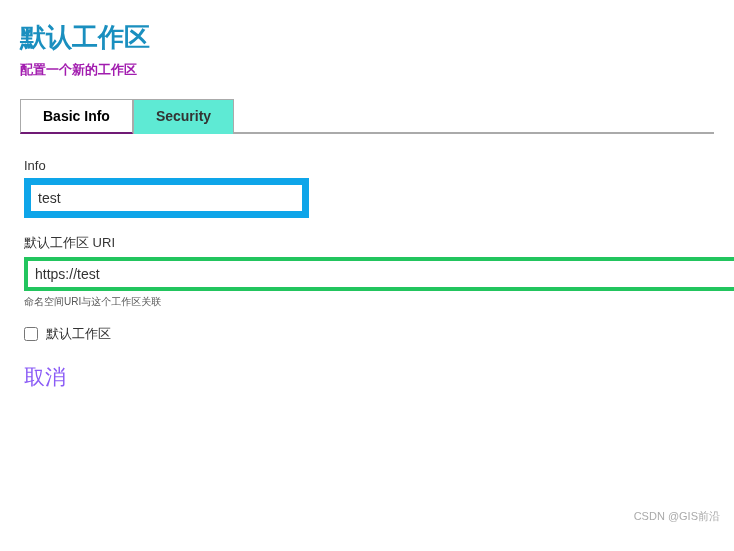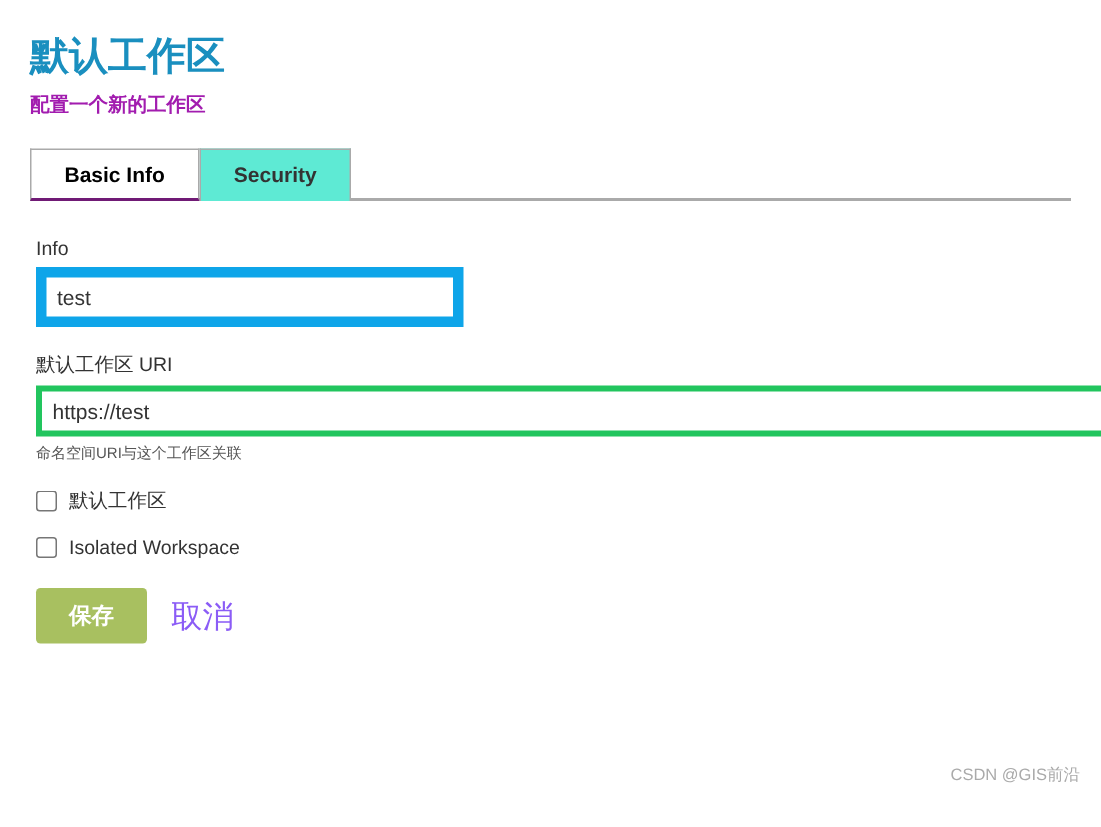--- a/index.html
+++ b/index.html
@@ -176,10 +176,6 @@
     <span class="checkbox-label">默认工作区</span>
   </div>
 
-  <div class="checkbox-group">
-    <input type="checkbox" style="">
-    <span class="checkbox-label">Isolated Workspace</span>
-  </div>
 
   <div class="button-row">
     <button class="btn-save">保存</button>

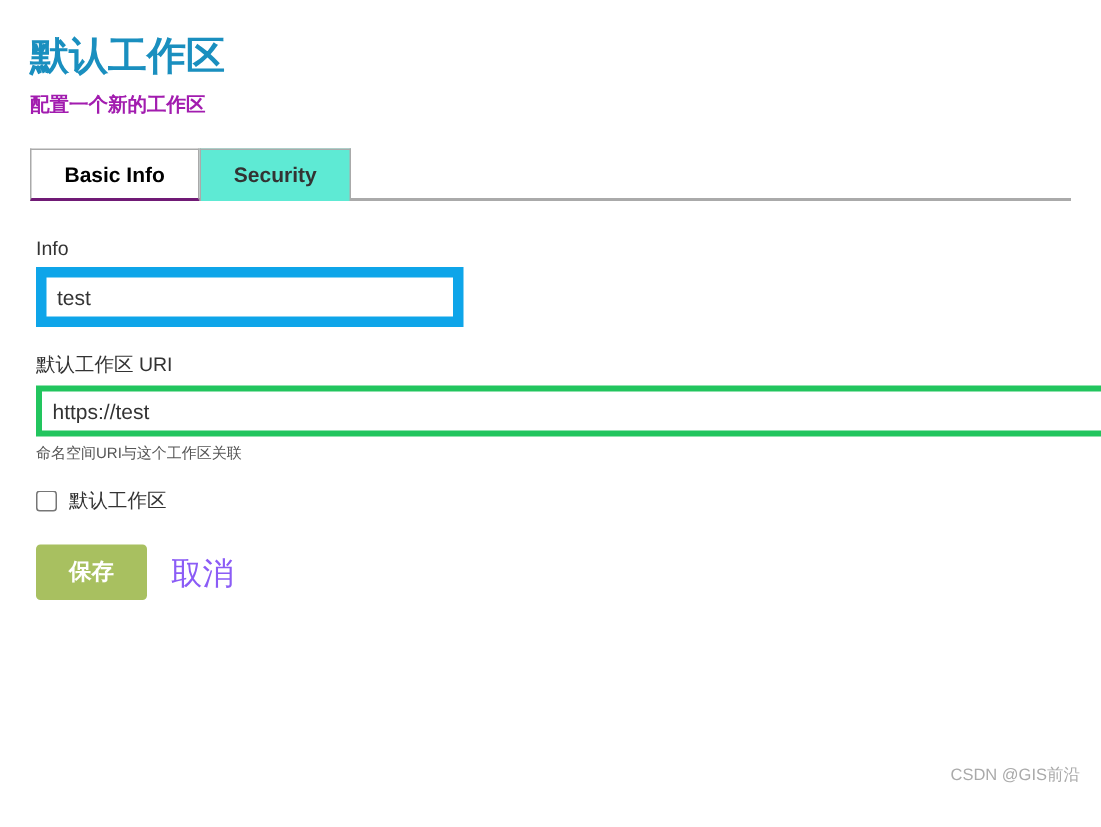--- a/index.html
+++ b/index.html
@@ -178,7 +178,6 @@
 
 
   <div class="button-row">
-    <button class="btn-save">保存</button>
     <button class="btn-cancel">取消</button>
   </div>
 

